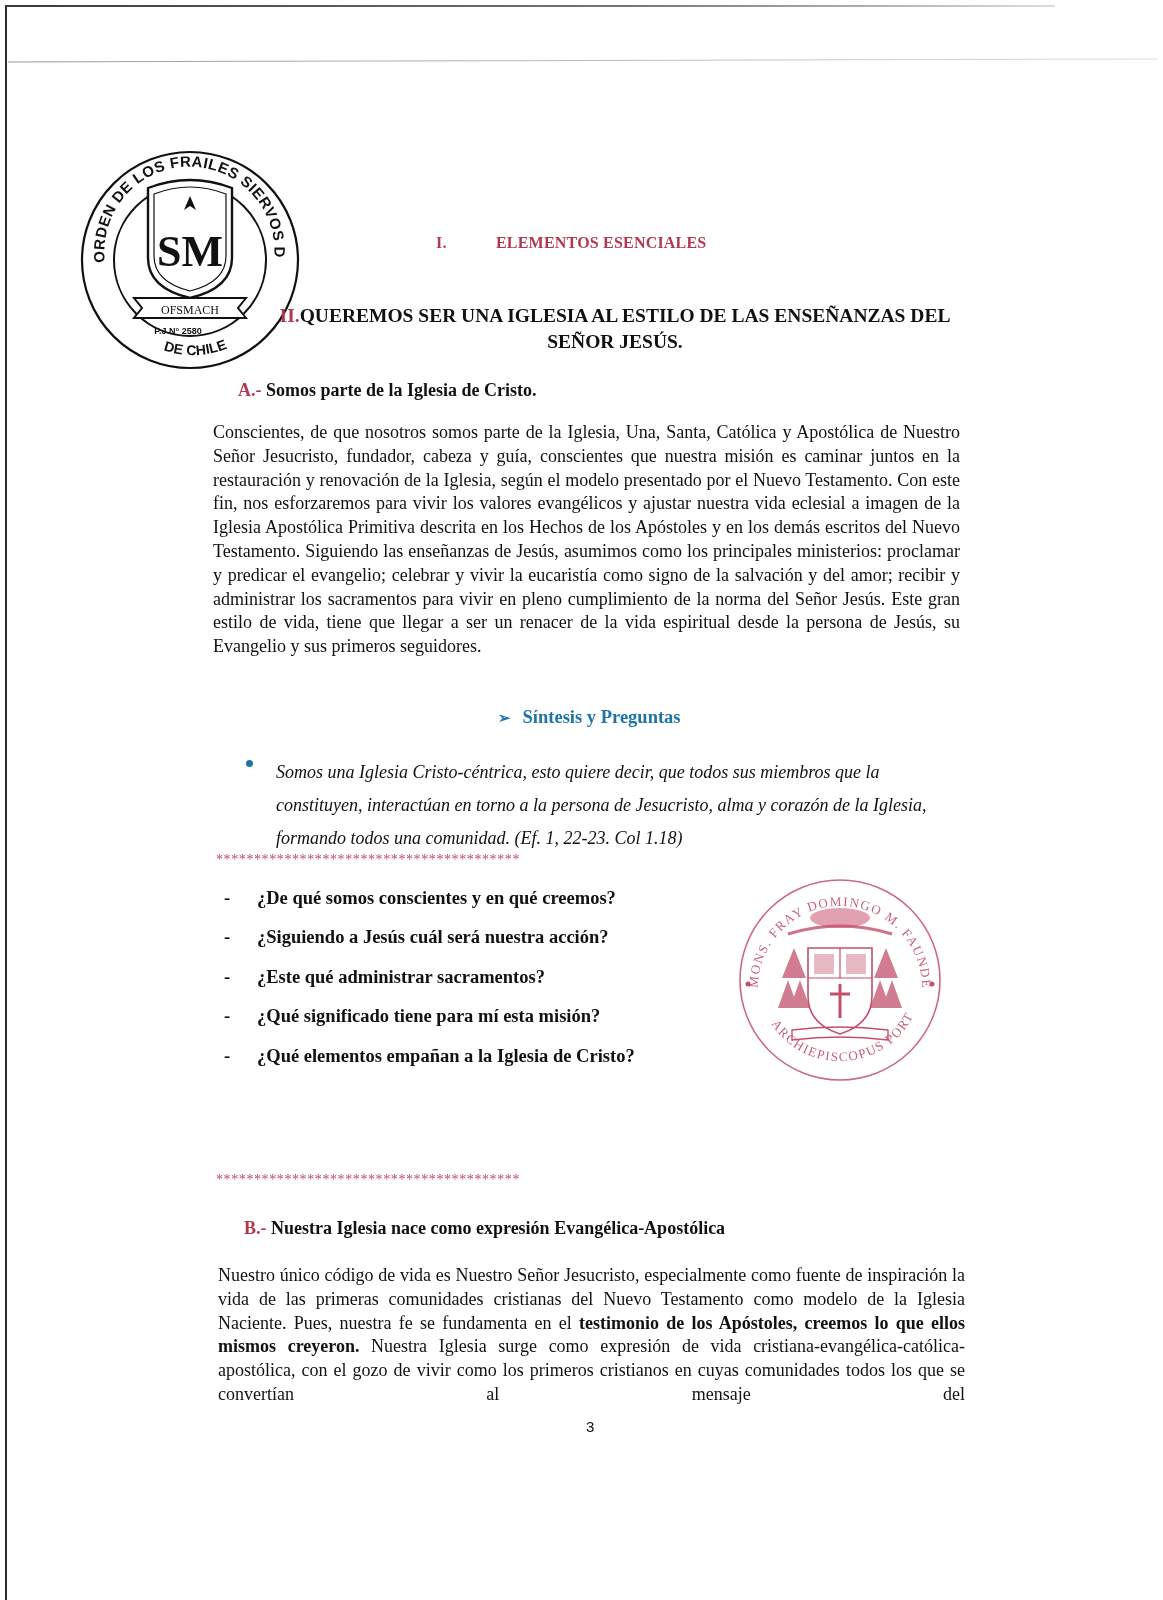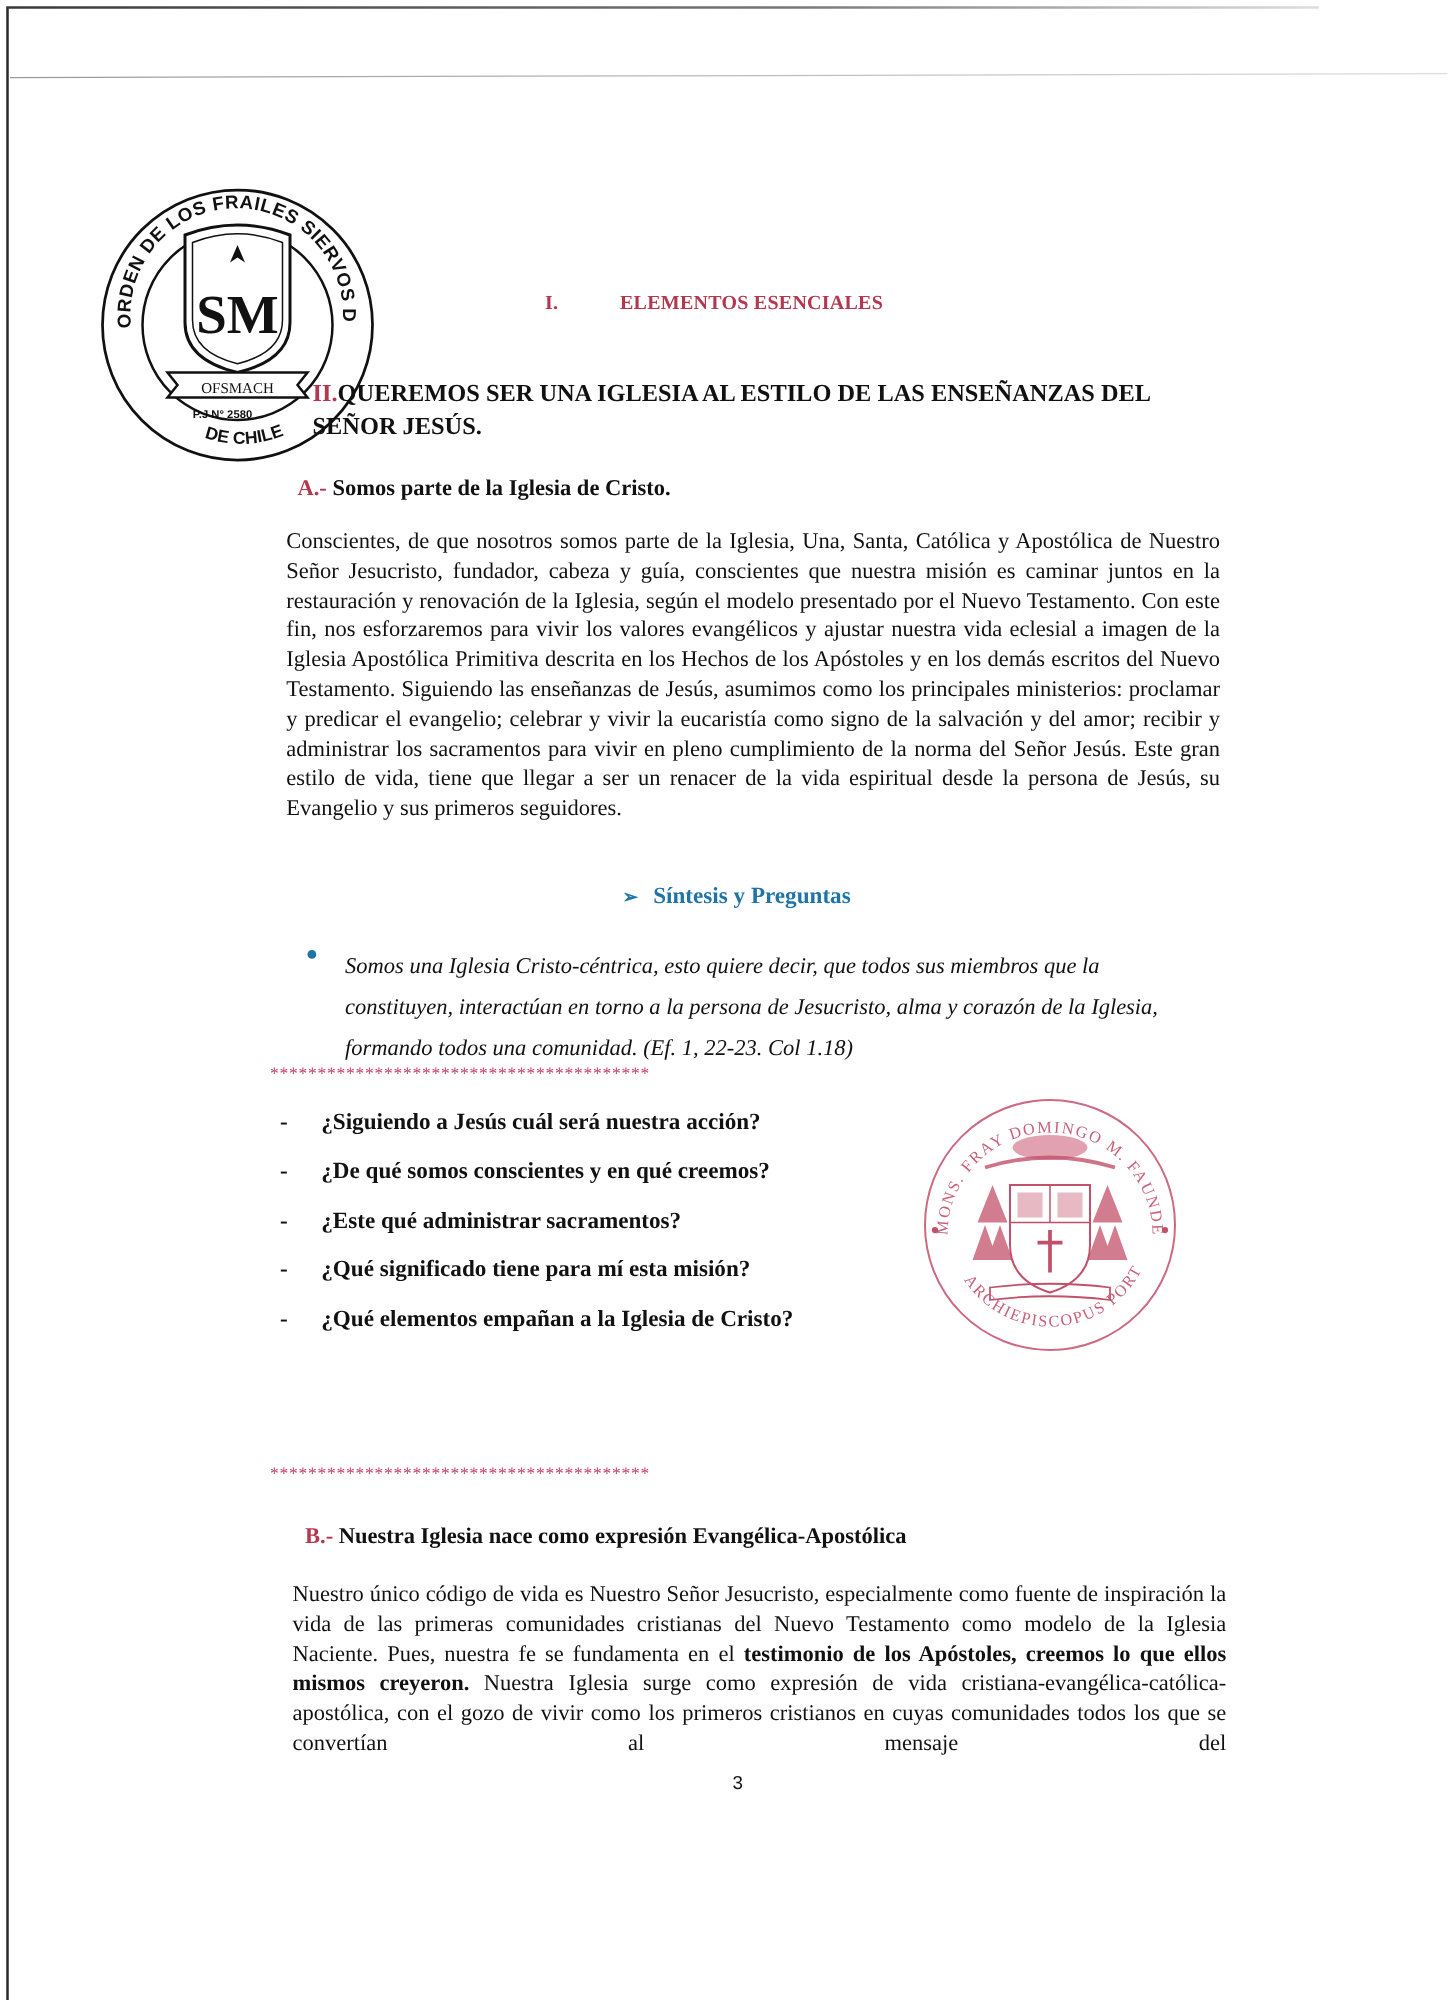--- a/index.html
+++ b/index.html
@@ -17,7 +17,7 @@
   .abs { position: absolute; }
   .section-title { left: 436px; top: 234px; font-size: 16px; font-weight: bold; color: #b3384f; letter-spacing: 0.2px; }
   .section-title .num { display: inline-block; width: 60px; }
-  .chapter-title { left: 250px; top: 303px; width: 730px; font-size: 19.5px; font-weight: bold; line-height: 26px; color: #111; }
+  .chapter-title { left: 250px; top: 303px; width: 730px; text-align: center; font-size: 19.5px; font-weight: bold; line-height: 26px; color: #111; }
   .chapter-title .roman { color: #b3384f; }
 
   .subhead { font-size: 18px; font-weight: bold; color: #111; }

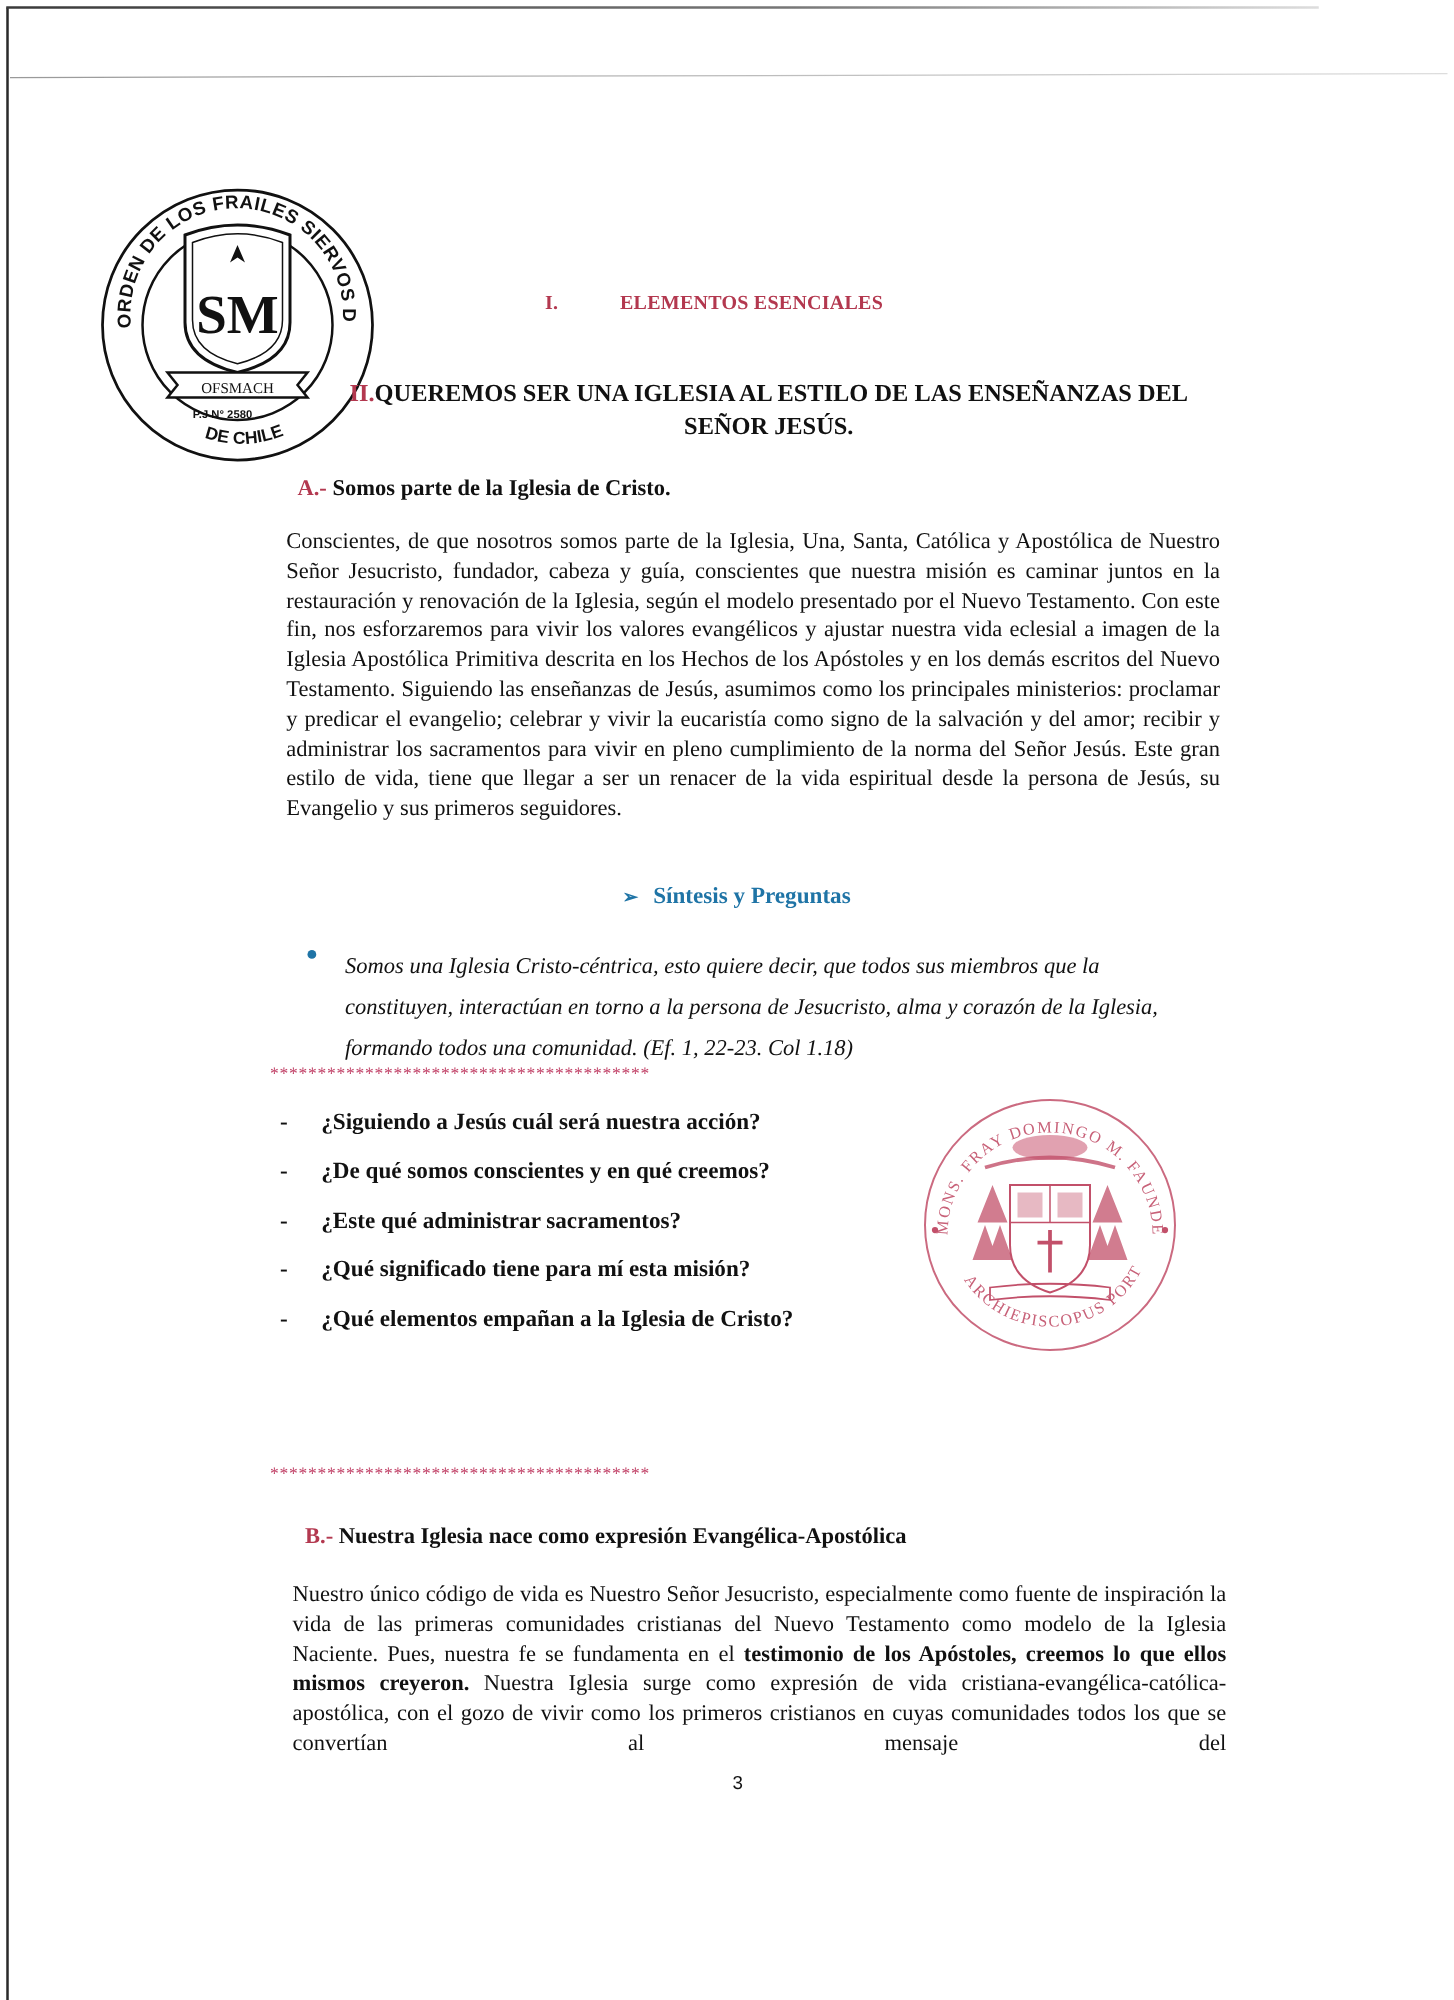--- a/index.html
+++ b/index.html
@@ -25,7 +25,7 @@
   .subhead-a { left: 238px; top: 380px; }
   .subhead-b { left: 244px; top: 1218px; }
 
-  .para { font-size: 18px; line-height: 23.8px; text-align: justify; text-align-last: left; color: #111; margin-left: 16px; }
+  .para { font-size: 18px; line-height: 23.8px; text-align: justify; text-align-last: left; color: #111; }
   .para-a { left: 213px; top: 421px; width: 747px; }
   .para-b { left: 218px; top: 1264px; width: 747px; text-align-last: justify; }
   .para b { font-weight: bold; }

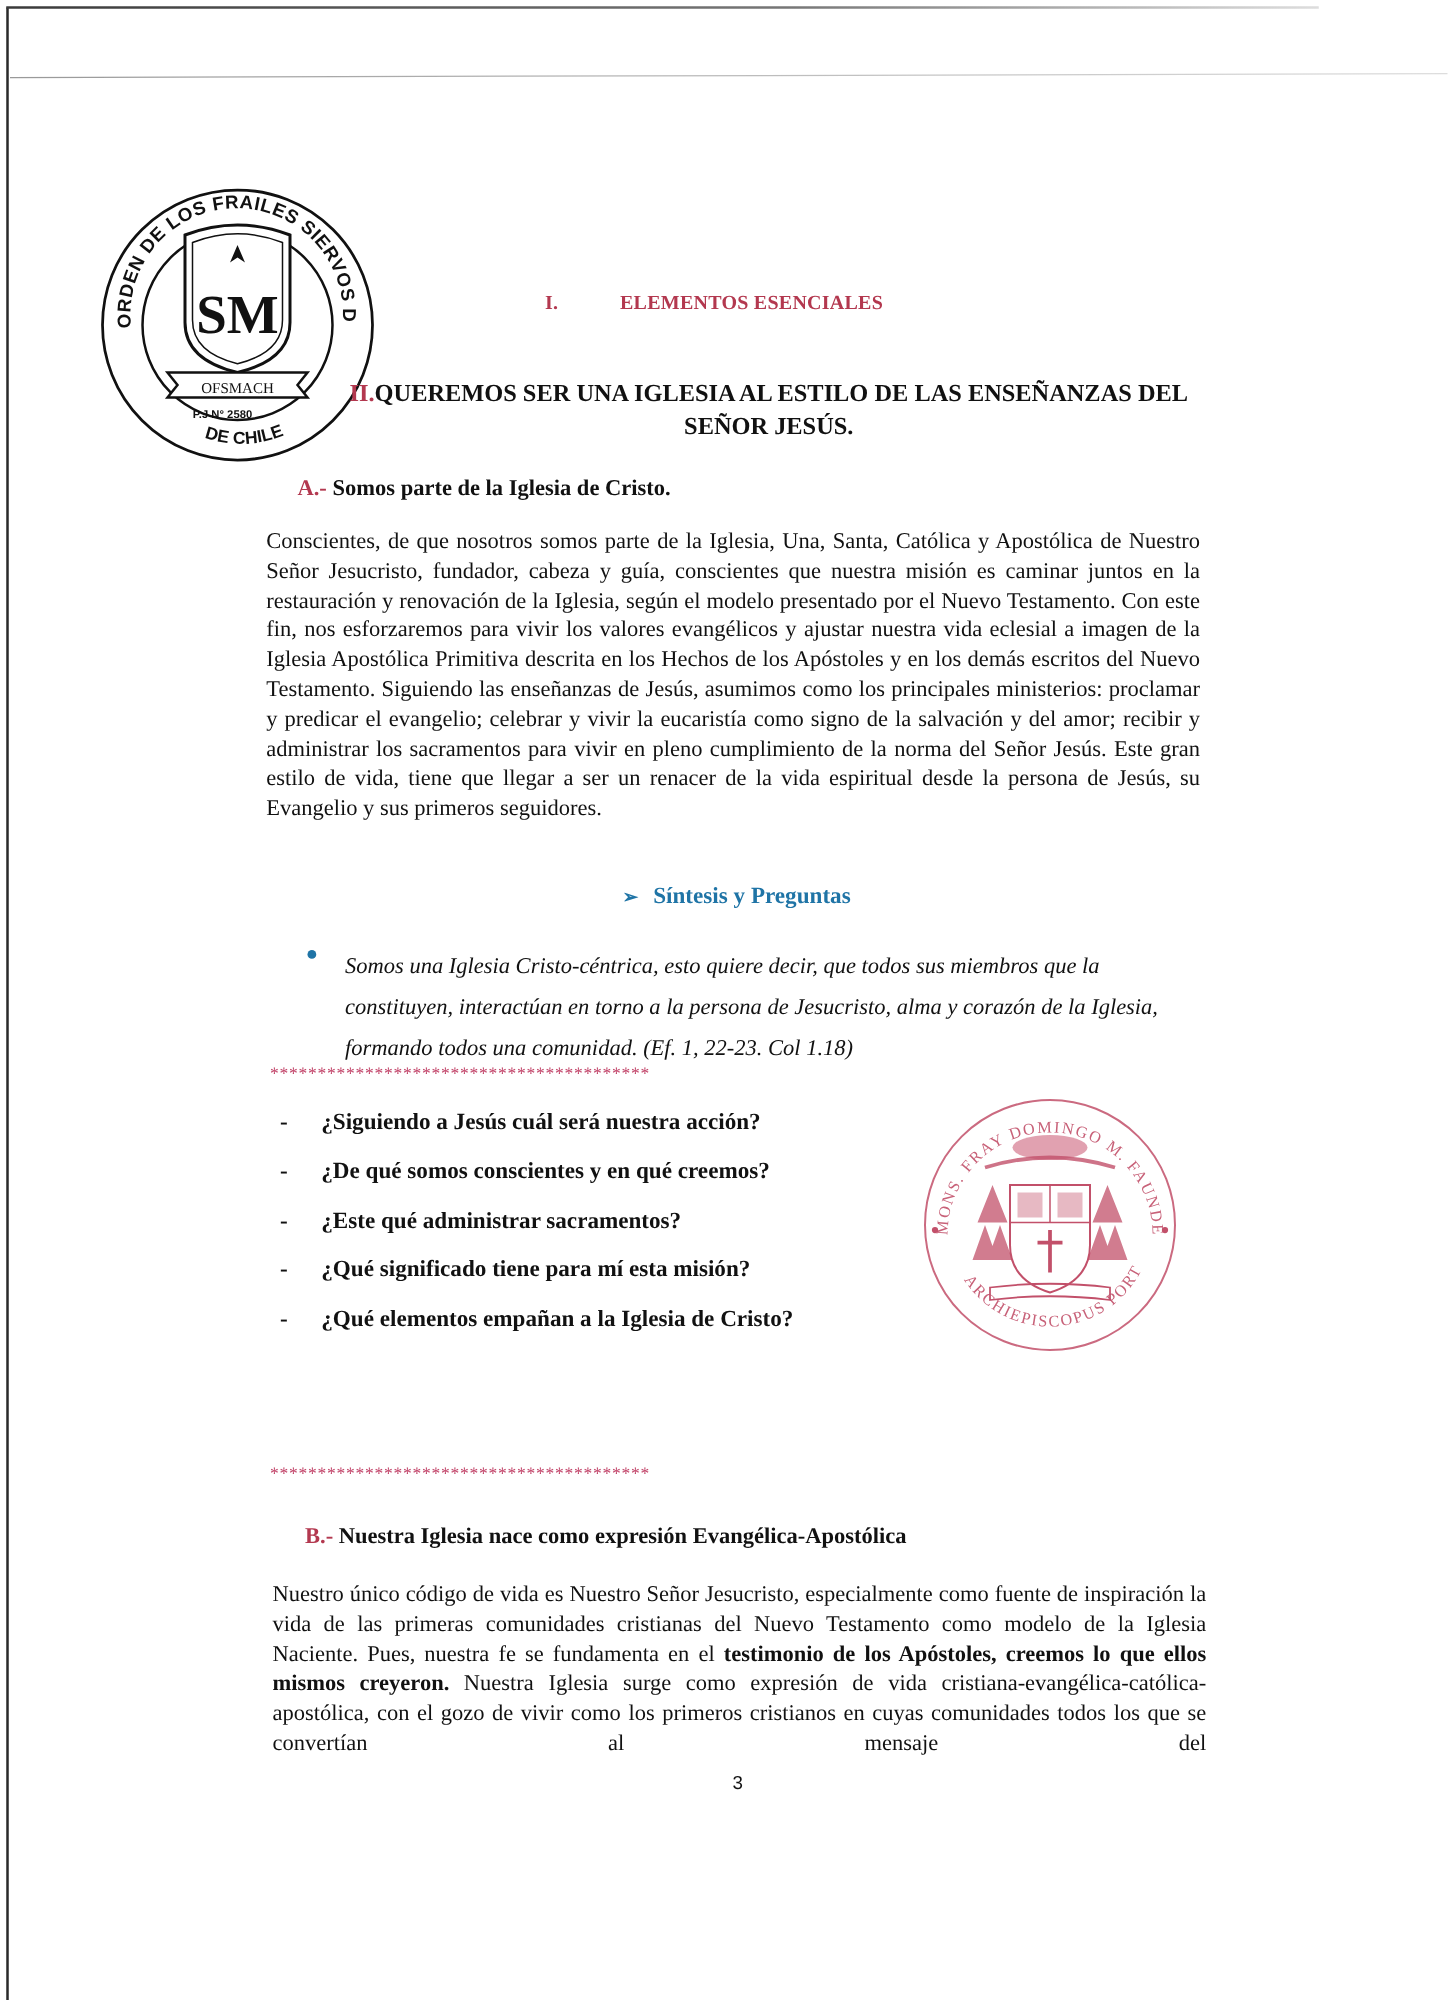--- a/index.html
+++ b/index.html
@@ -106,8 +106,8 @@
 <div class="abs stars stars-1">****************************************</div>
 
 <ul class="abs q-list">
+  <li class="q-item"><span class="dash">-</span><span>¿De qué somos conscientes y en qué creemos?</span></li>
   <li class="q-item"><span class="dash">-</span><span>¿Siguiendo a Jesús cuál será nuestra acción?</span></li>
-  <li class="q-item"><span class="dash">-</span><span>¿De qué somos conscientes y en qué creemos?</span></li>
   <li class="q-item"><span class="dash">-</span><span>¿Este qué administrar sacramentos?</span></li>
   <li class="q-item"><span class="dash">-</span><span>¿Qué significado tiene para mí esta misión?</span></li>
   <li class="q-item"><span class="dash">-</span><span>¿Qué elementos empañan a la Iglesia de Cristo?</span></li>

